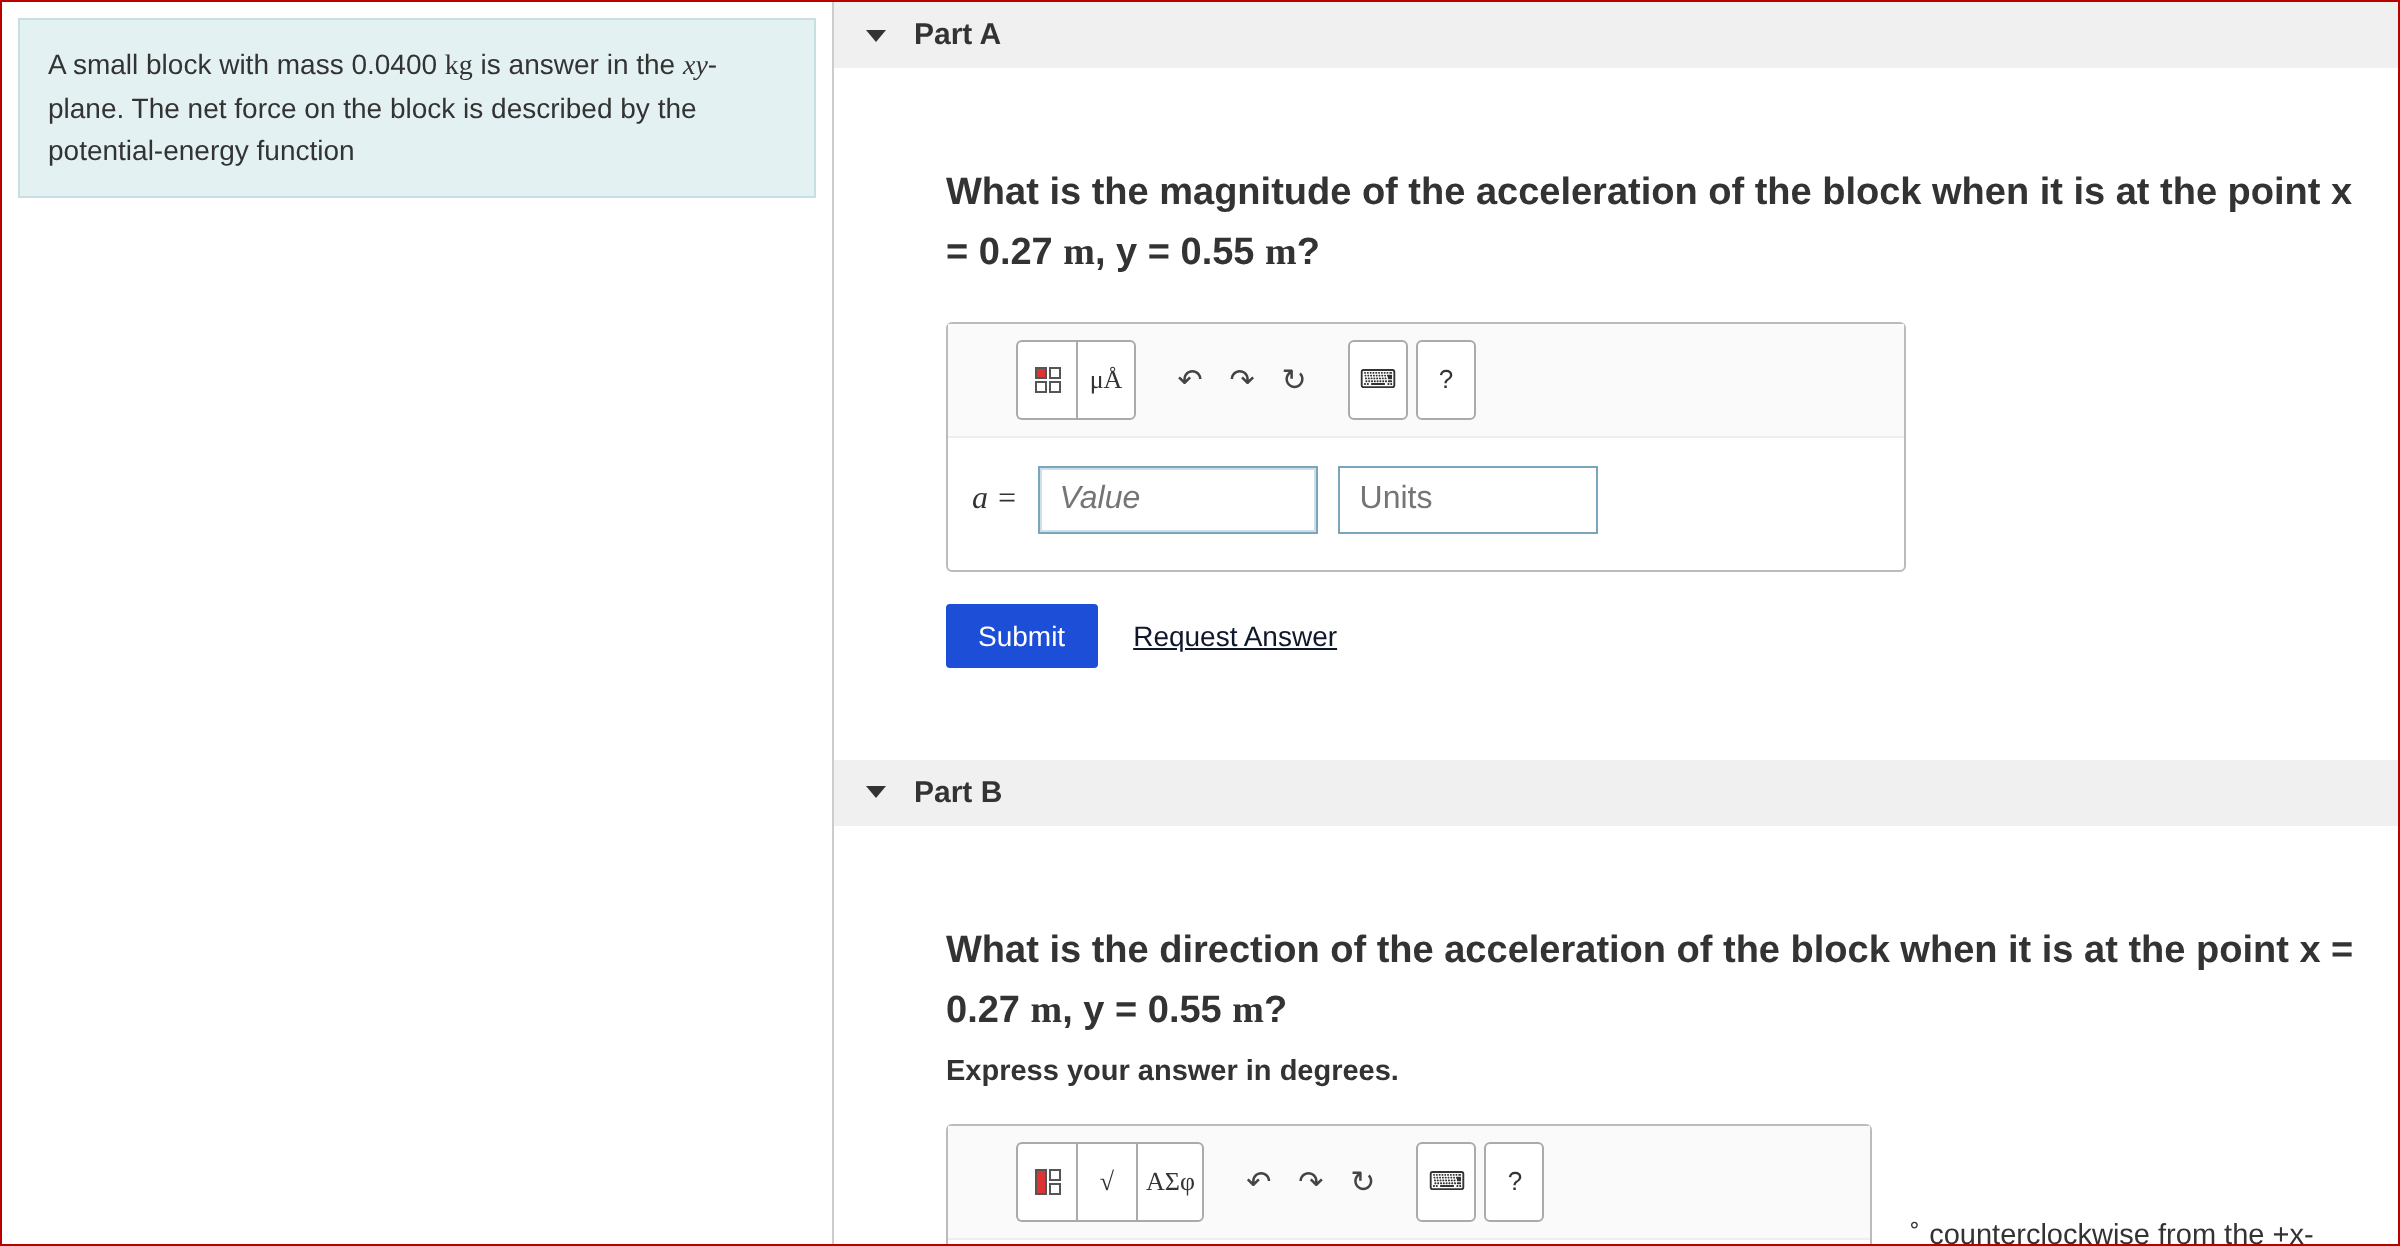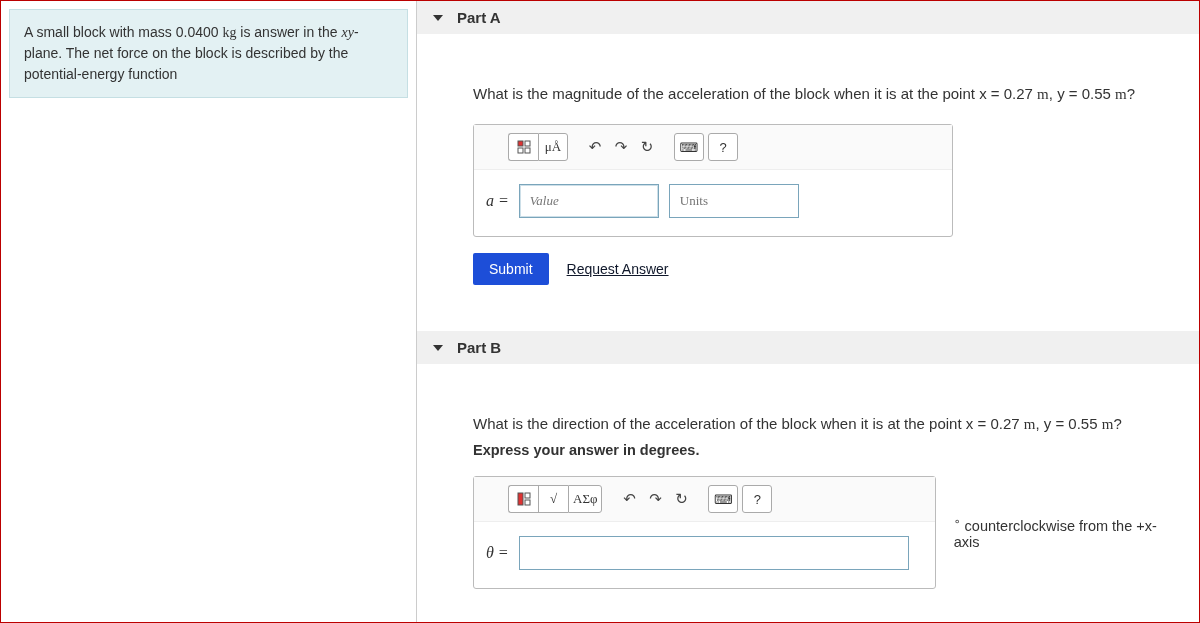--- a/index.html
+++ b/index.html
@@ -46,7 +46,7 @@
   .part-body {
     padding: 22px 20px 20px 56px;
   }
-  .prompt { font-size: 15px; line-height: 1.6; margin-bottom: 6px;}
+  .prompt { font-size: 19px; line-height: 1.6; margin-bottom: 6px; font-weight: bold;}
   .instruct { font-weight: bold; font-size: 14.5px; margin-top: 6px; }
   .answer-group {
     border: 1px solid #bbb;

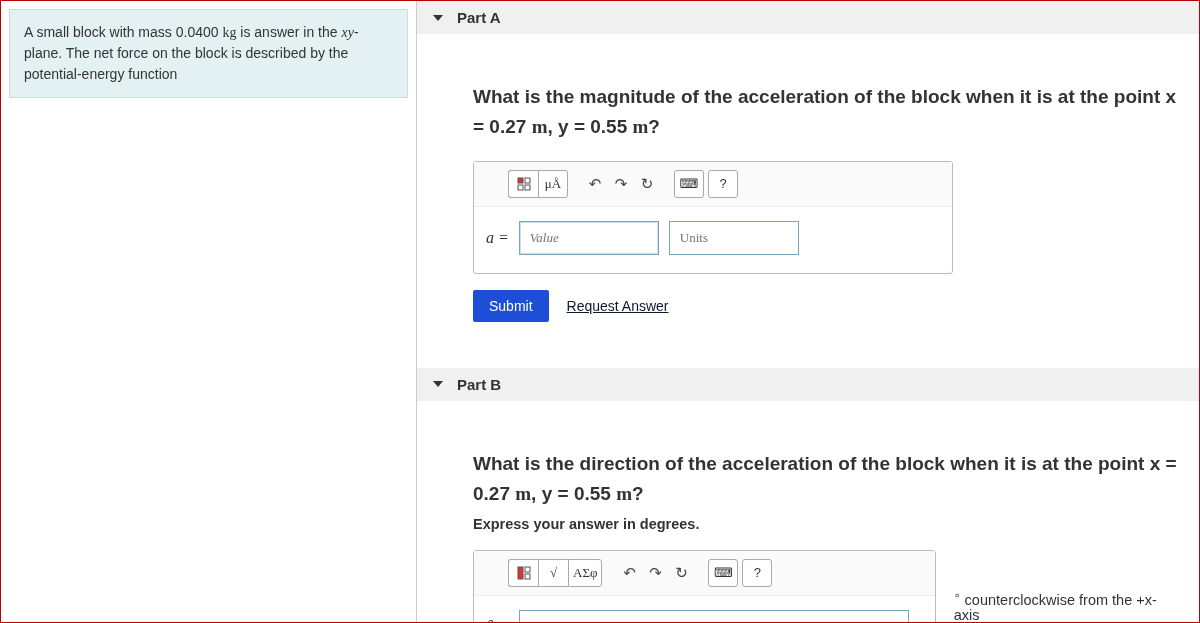--- a/index.html
+++ b/index.html
@@ -62,7 +62,7 @@
     border-bottom: 1px solid #eee;
   }
   .tb-btn {
-    height:28px; min-width:30px; border:1px solid #aaa; background:#fff;
+    height:40px; min-width:30px; border:1px solid #aaa; background:#fff;
     border-radius:3px; display:flex;align-items:center;justify-content:center;
     font-size:13px; cursor:pointer; padding:0 4px;
   }

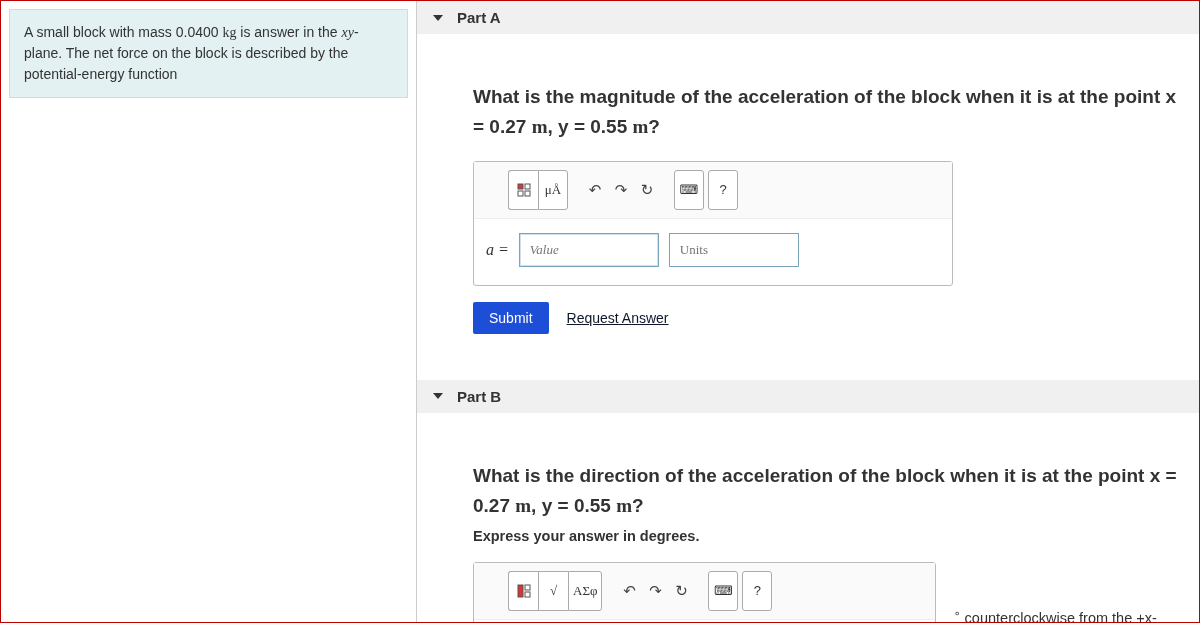--- a/index.html
+++ b/index.html
@@ -79,7 +79,7 @@
   .lhs { font-style: italic; font-family:'Times New Roman',serif; font-size:16px;}
   .val-input, .units-input, .wide-input {
     border:1px solid #7aa5bb; height:34px; padding:0 10px;
-    font-family:Liberation Serif, serif; font-size:13px;
+    font-family:Liberation Sans, sans-serif; font-size:16px;
   }
   .val-input { width:140px; font-style:italic; color:#888; box-shadow:0 0 0 1px rgba(90,150,180,.3) inset;}
   .units-input { width:130px; color:#888;}

